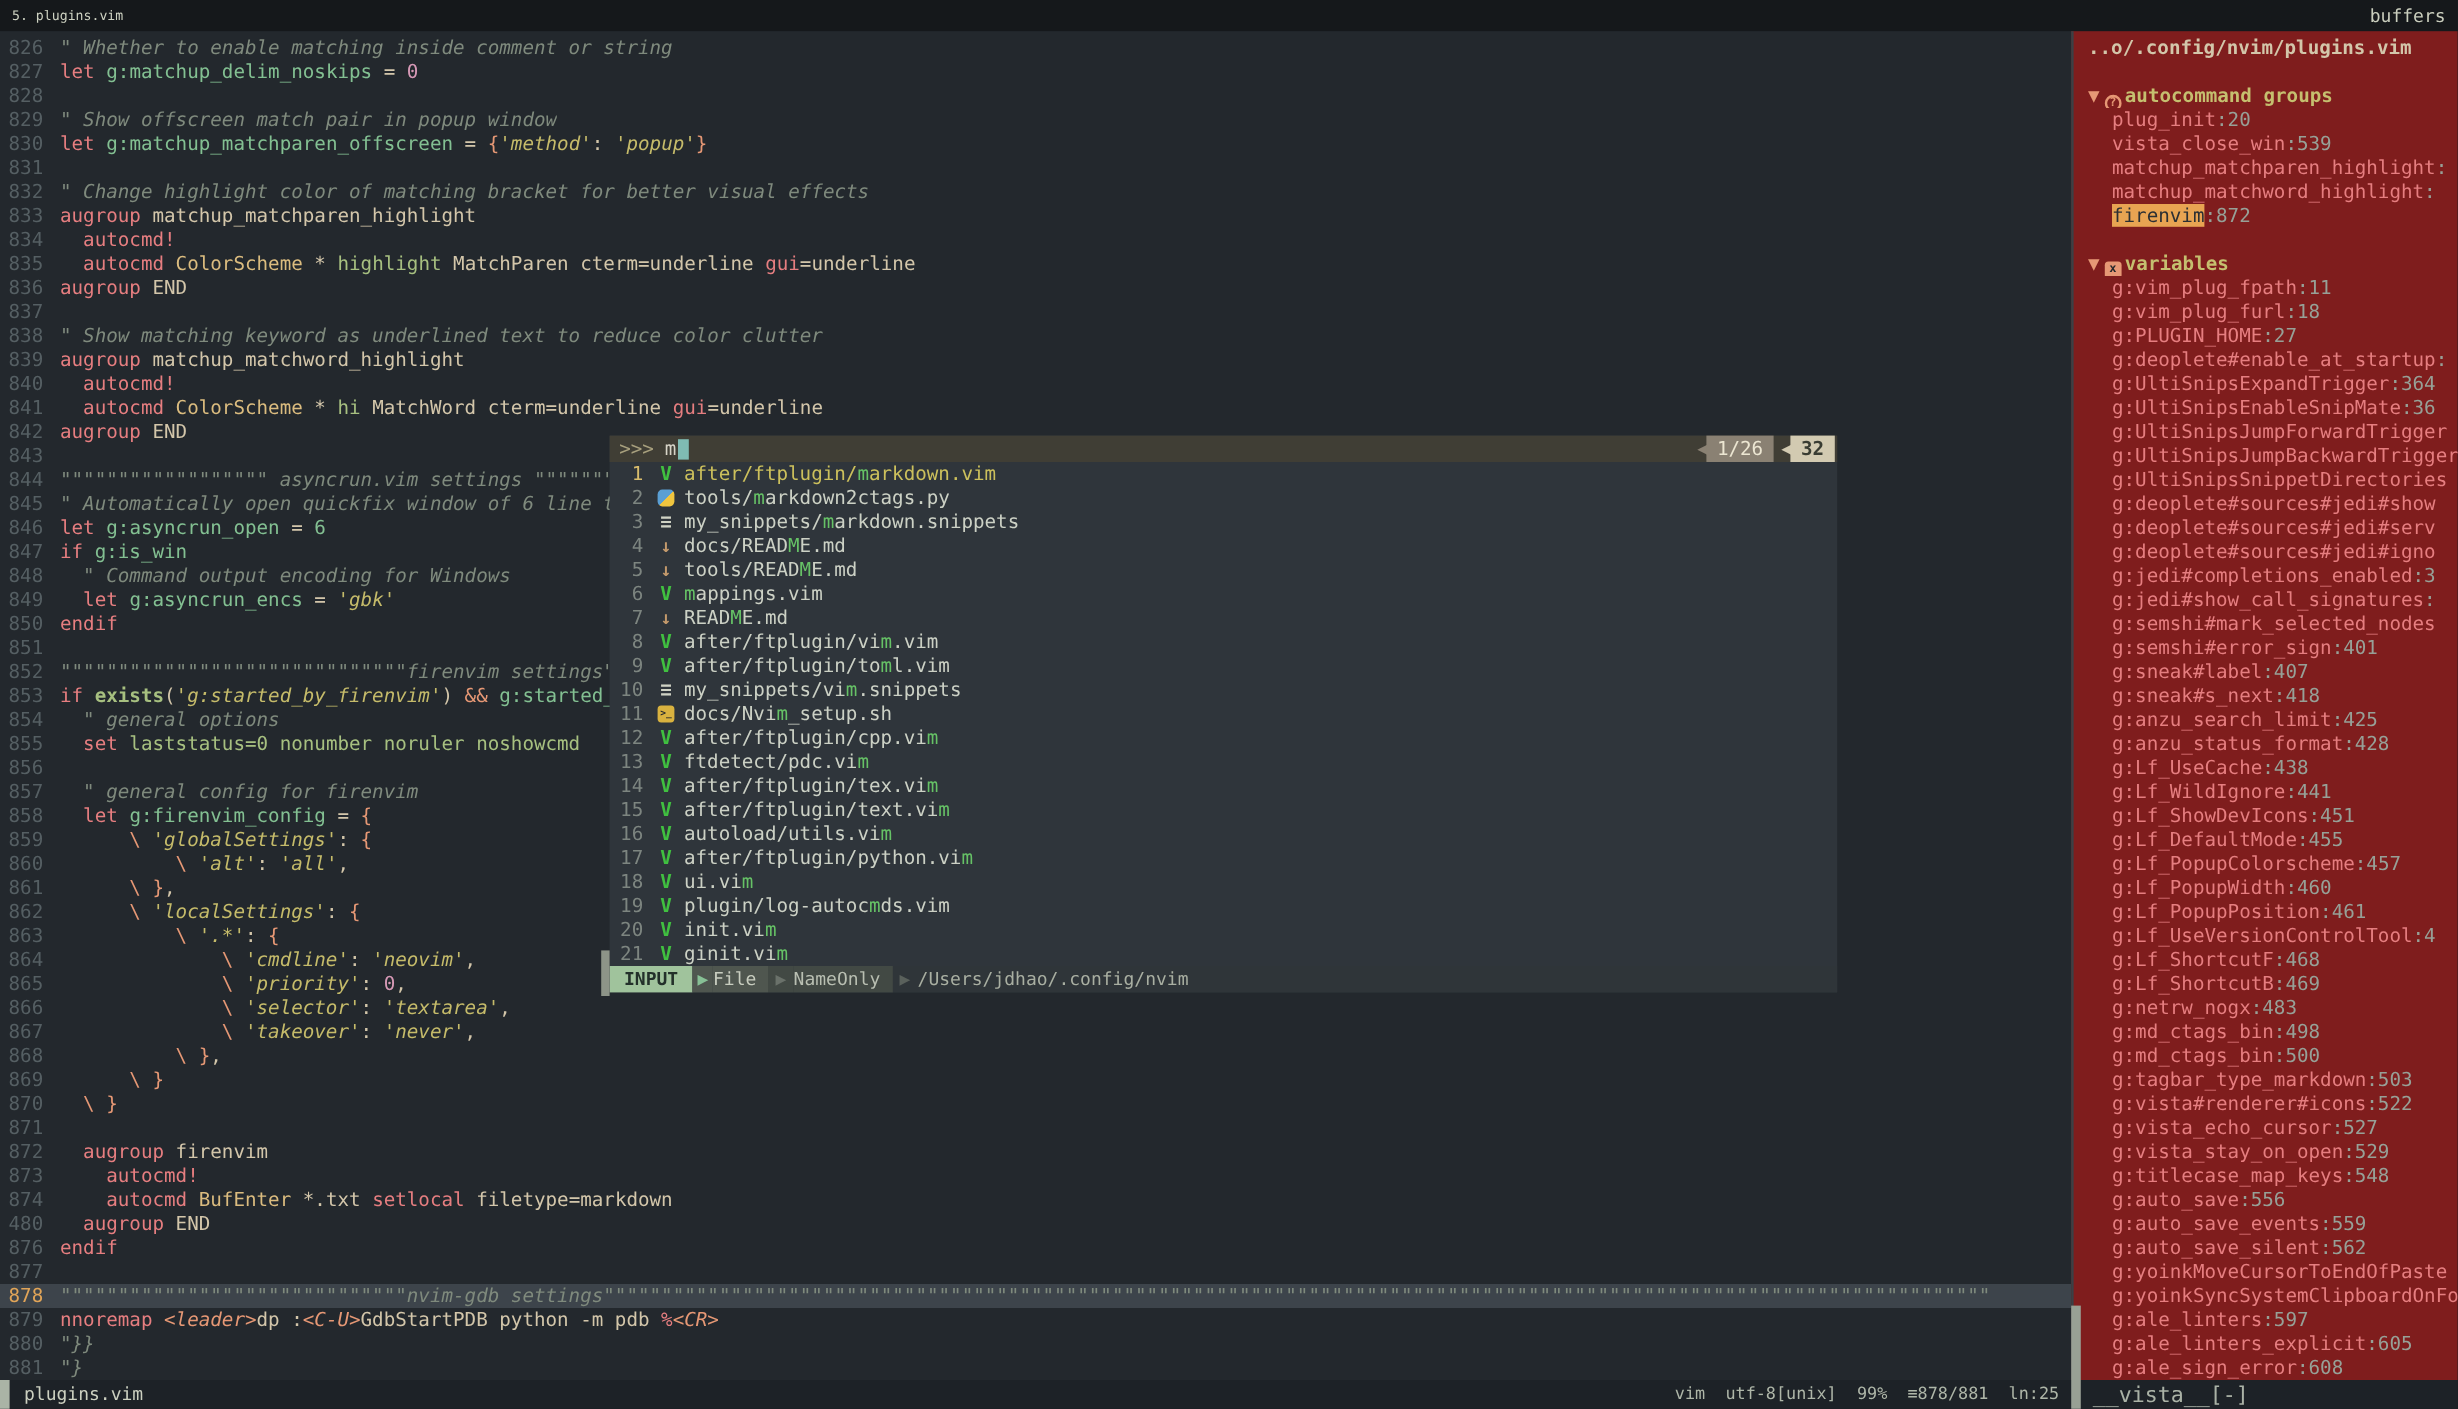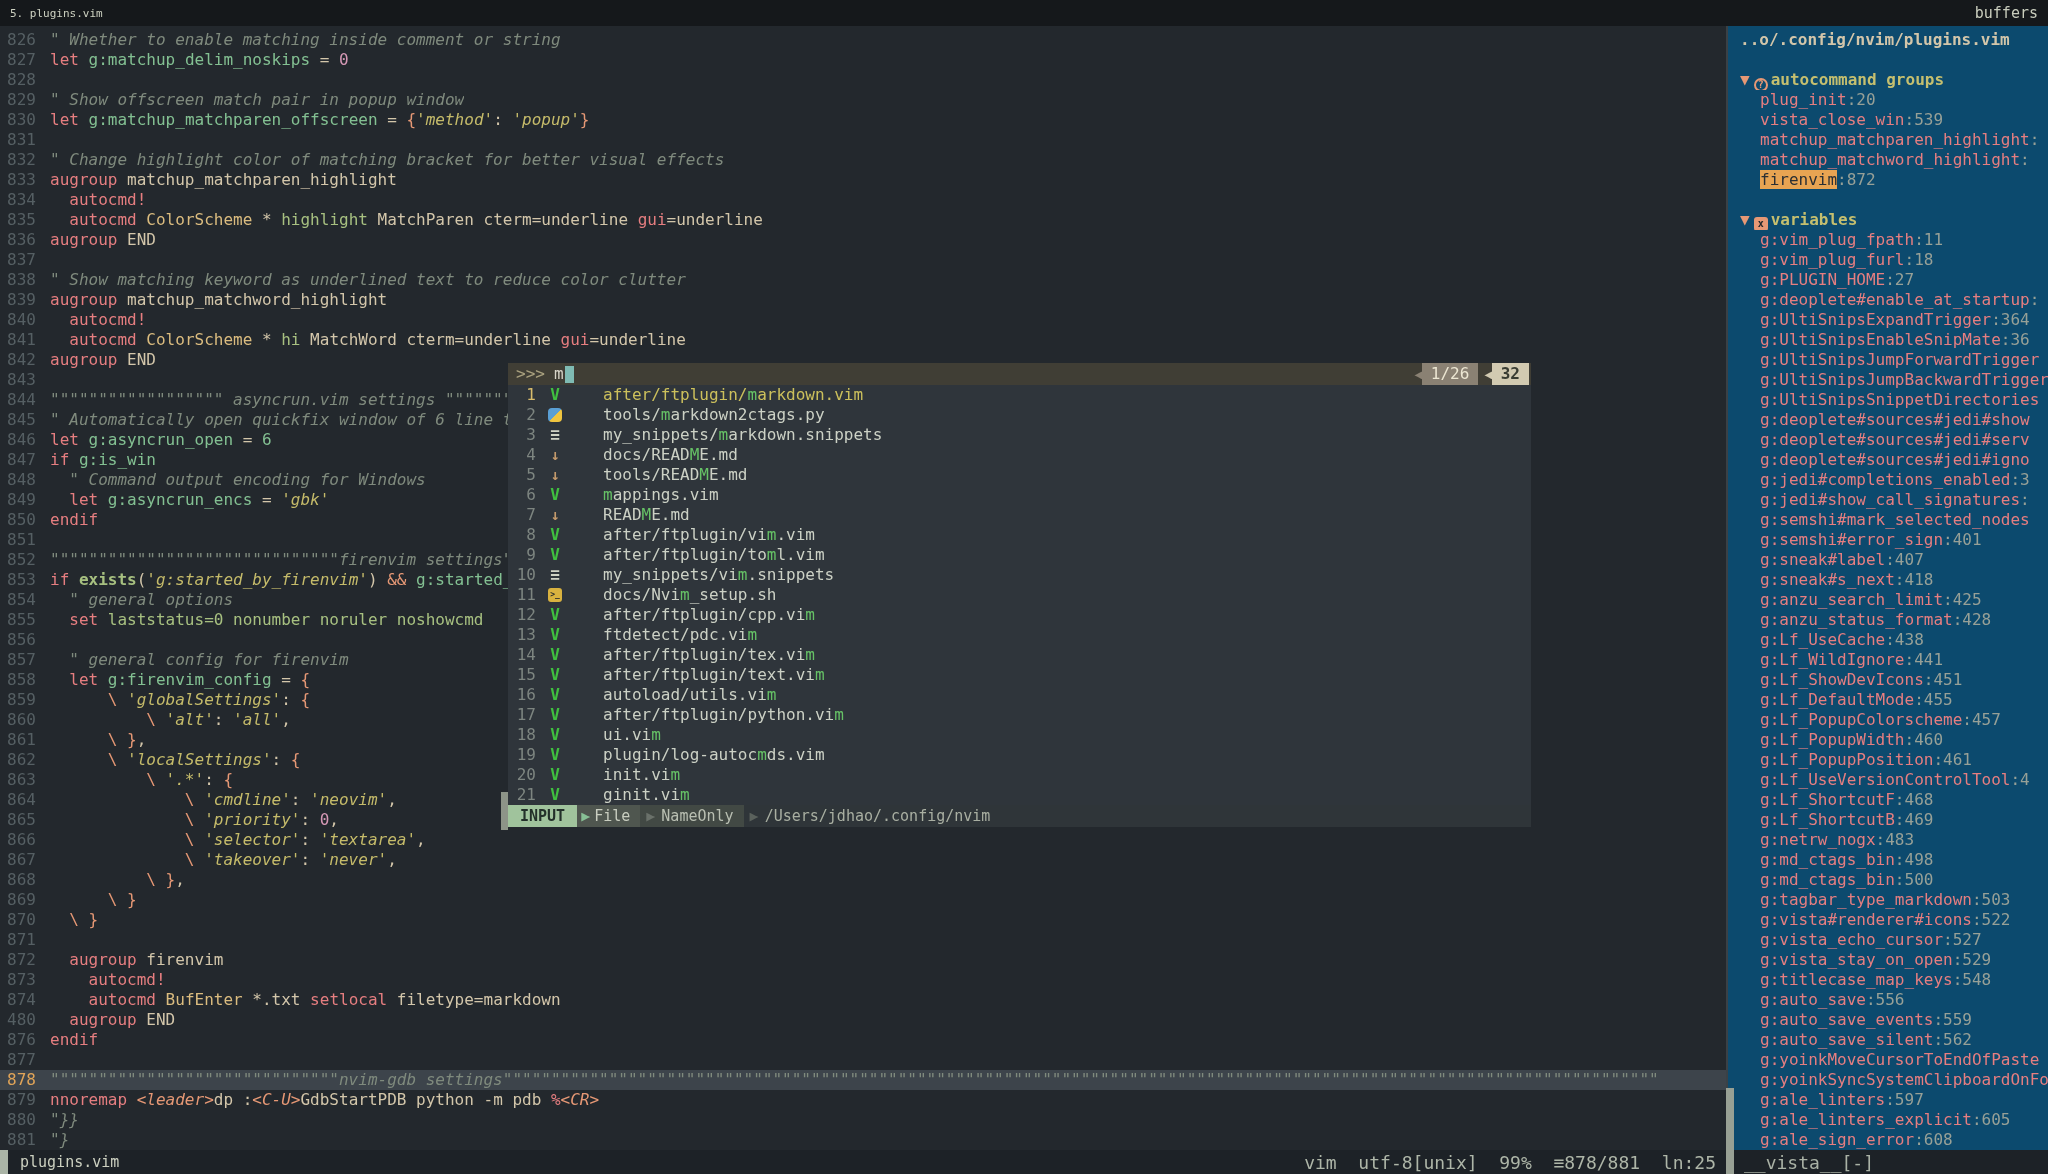--- a/index.html
+++ b/index.html
@@ -30,7 +30,7 @@
   .tk-p{color:#d699b6;}
   .tk-f{color:#d3c6aa;}
   
-  #sidebar{left:1726px;top:26px;width:322px;height:1124px;background:#0c4a6e;border-left:2px solid #3a4146;
+  #sidebar{left:1726px;top:26px;width:322px;height:1124px;background:#7f1d1d;border-left:2px solid #3a4146;
            box-sizing:border-box;overflow:hidden;padding:4px 0 0 12px;}
   .srow{height:20px;line-height:20px;white-space:nowrap;overflow:hidden;}
   .srow.title{color:#d3c6aa;font-weight:bold;}

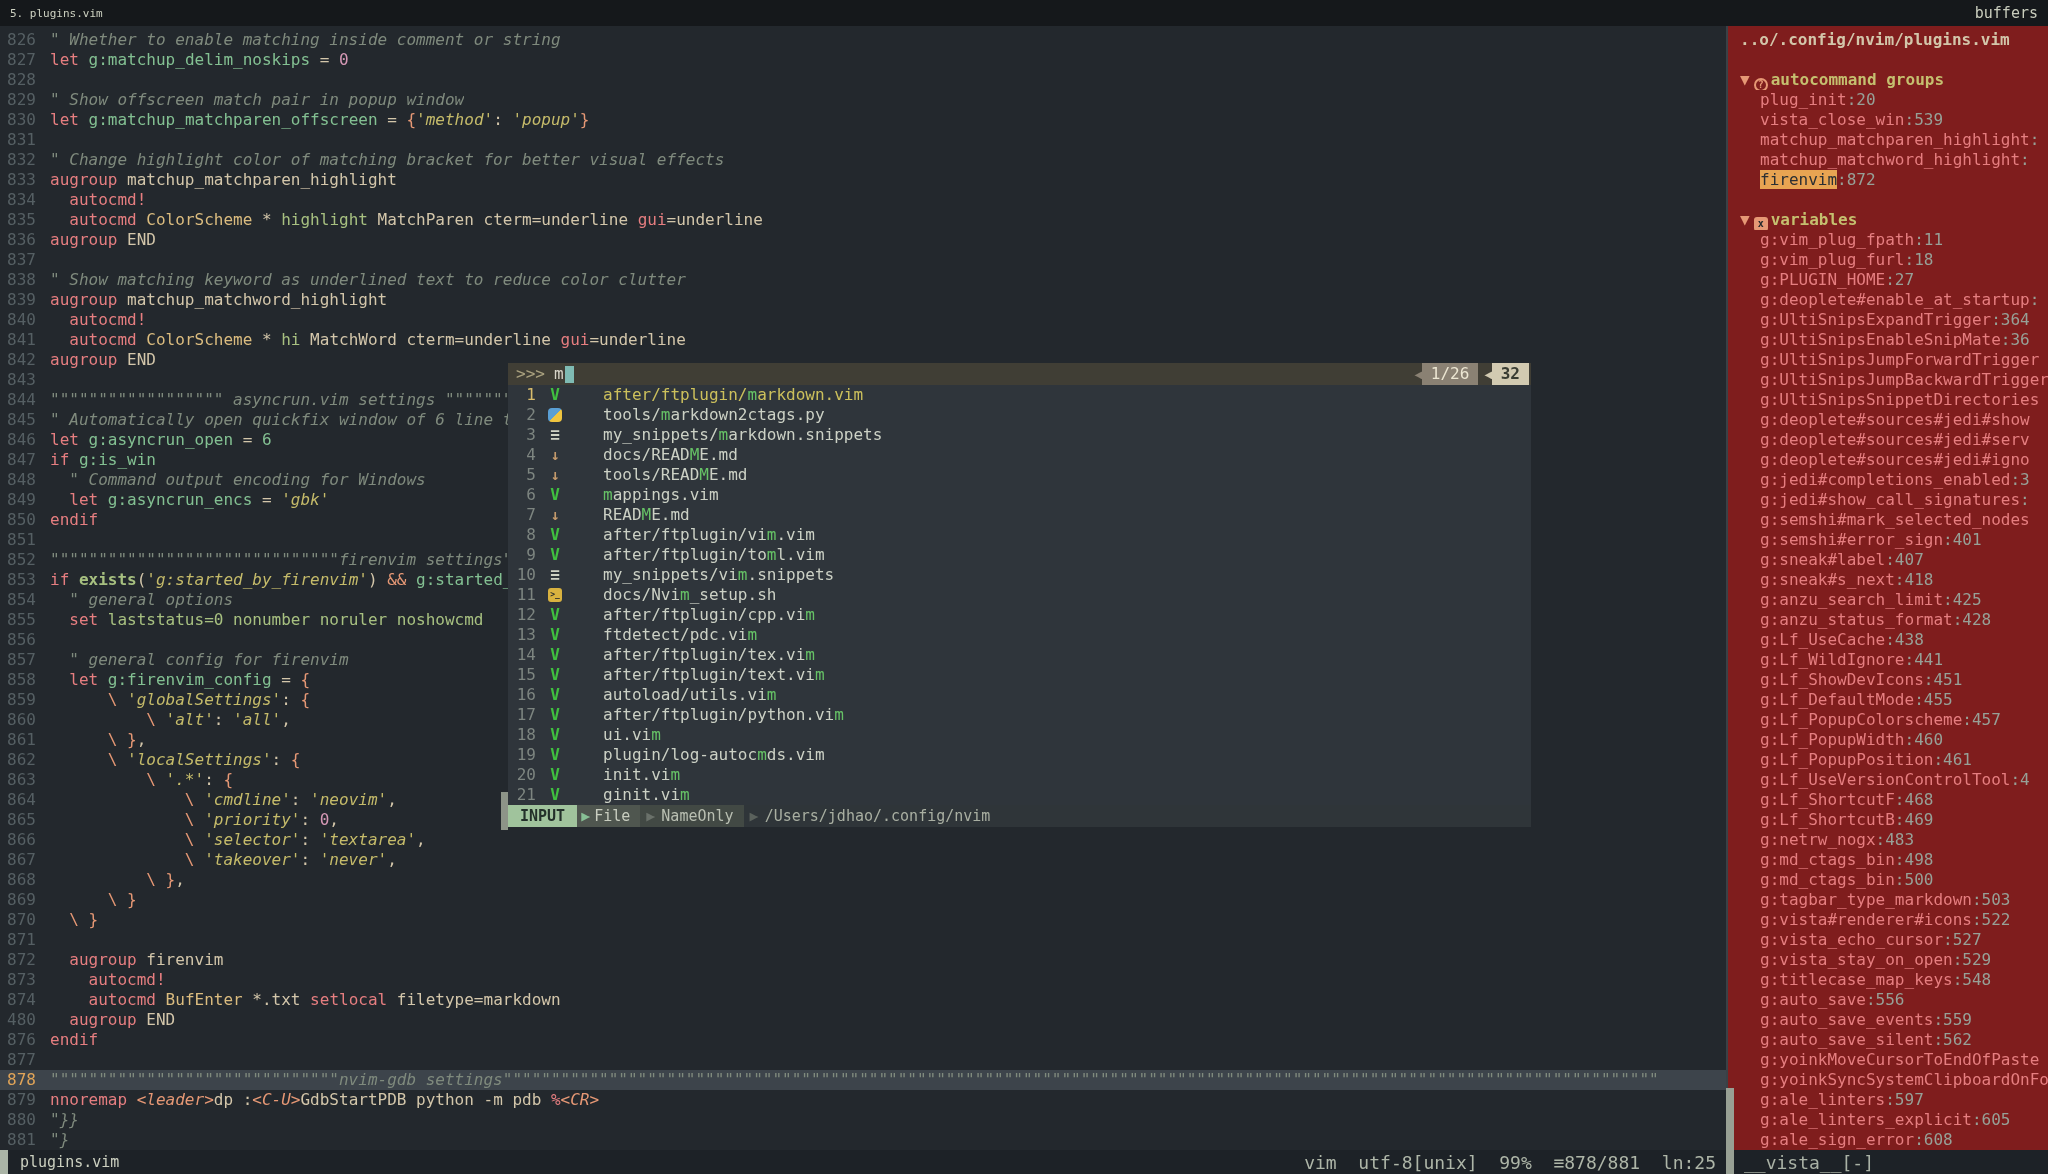--- a/index.html
+++ b/index.html
@@ -70,7 +70,7 @@
   .lfrow{height:20px;line-height:20px;display:flex;align-items:center;white-space:pre;}
   .lfrow .num{display:inline-block;width:28px;text-align:right;color:#7d8580;margin-right:10px;flex:none;}
   .lfrow .ic{display:inline-flex;width:18px;justify-content:center;align-items:center;margin-right:6px;flex:none;}
-  .lfrow .fname{color:#ccd1c5;margin-left:33px;}
+  .lfrow .fname{color:#ccd1c5;}
   .lfrow .match{color:#66c266;}
   .lfrow.sel .num{color:#d8bc6c;}
   .lfrow.sel .fname{color:#ccc05c;}

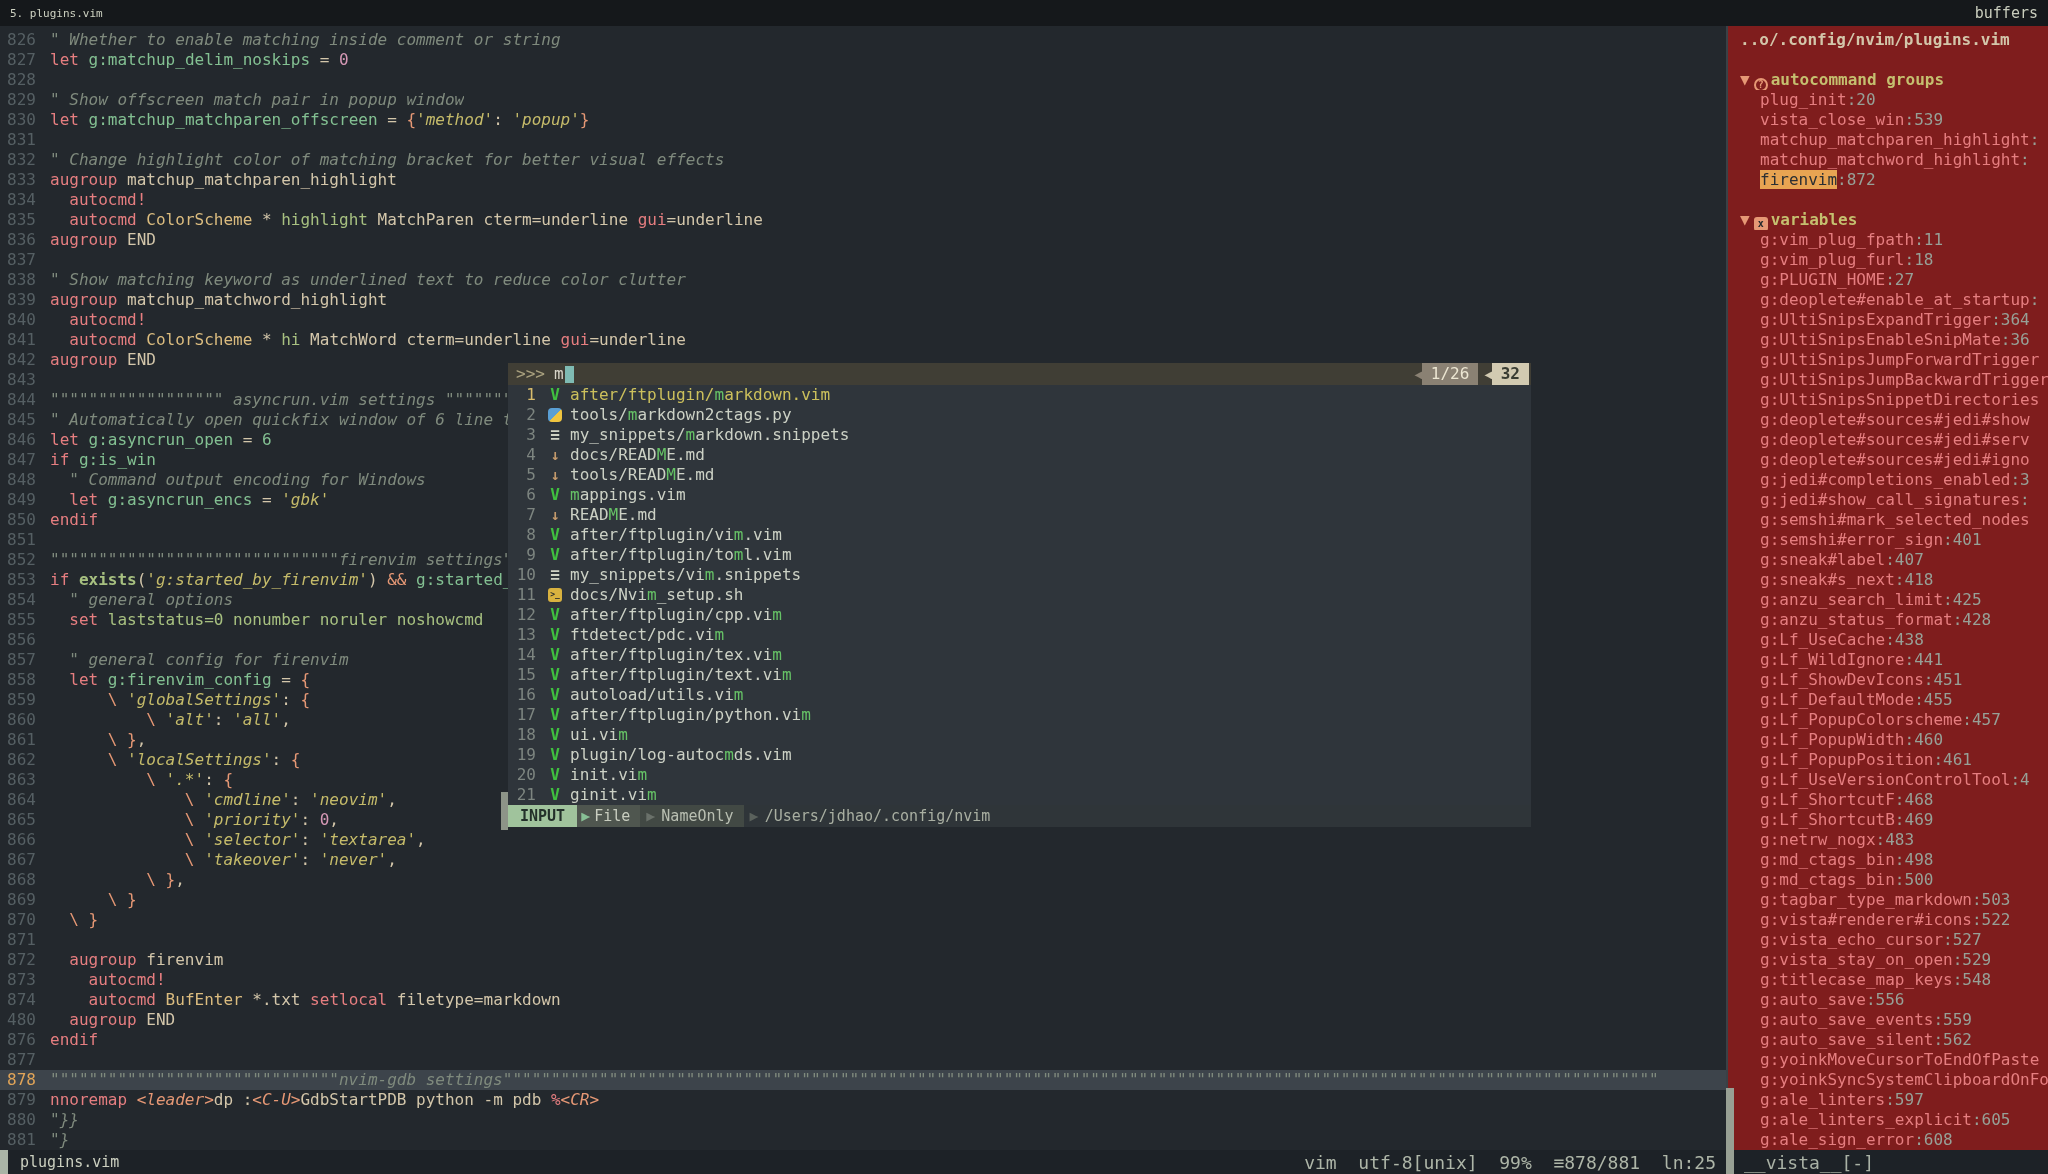--- a/index.html
+++ b/index.html
@@ -51,7 +51,7 @@
   #sb-block{width:8px;height:24px;background:#aab4a6;flex:none;}
   #sb-file{margin-left:12px;color:#ccd0c0;font-size:15px;}
   #sb-main .spacer{flex:1;}
-  #sb-right{margin-right:10px;color:#aeb6a8;font-size:18px;white-space:pre;}
+  #sb-right{margin-right:10px;color:#aeb6a8;font-size:14px;white-space:pre;}
   #sb-vista{position:absolute;left:1726px;top:0;right:0;height:24px;display:flex;align-items:center;background:#1d2227;}
   #vista-footer{padding-left:18px;color:#aab2a6;font-size:18px;}
   

